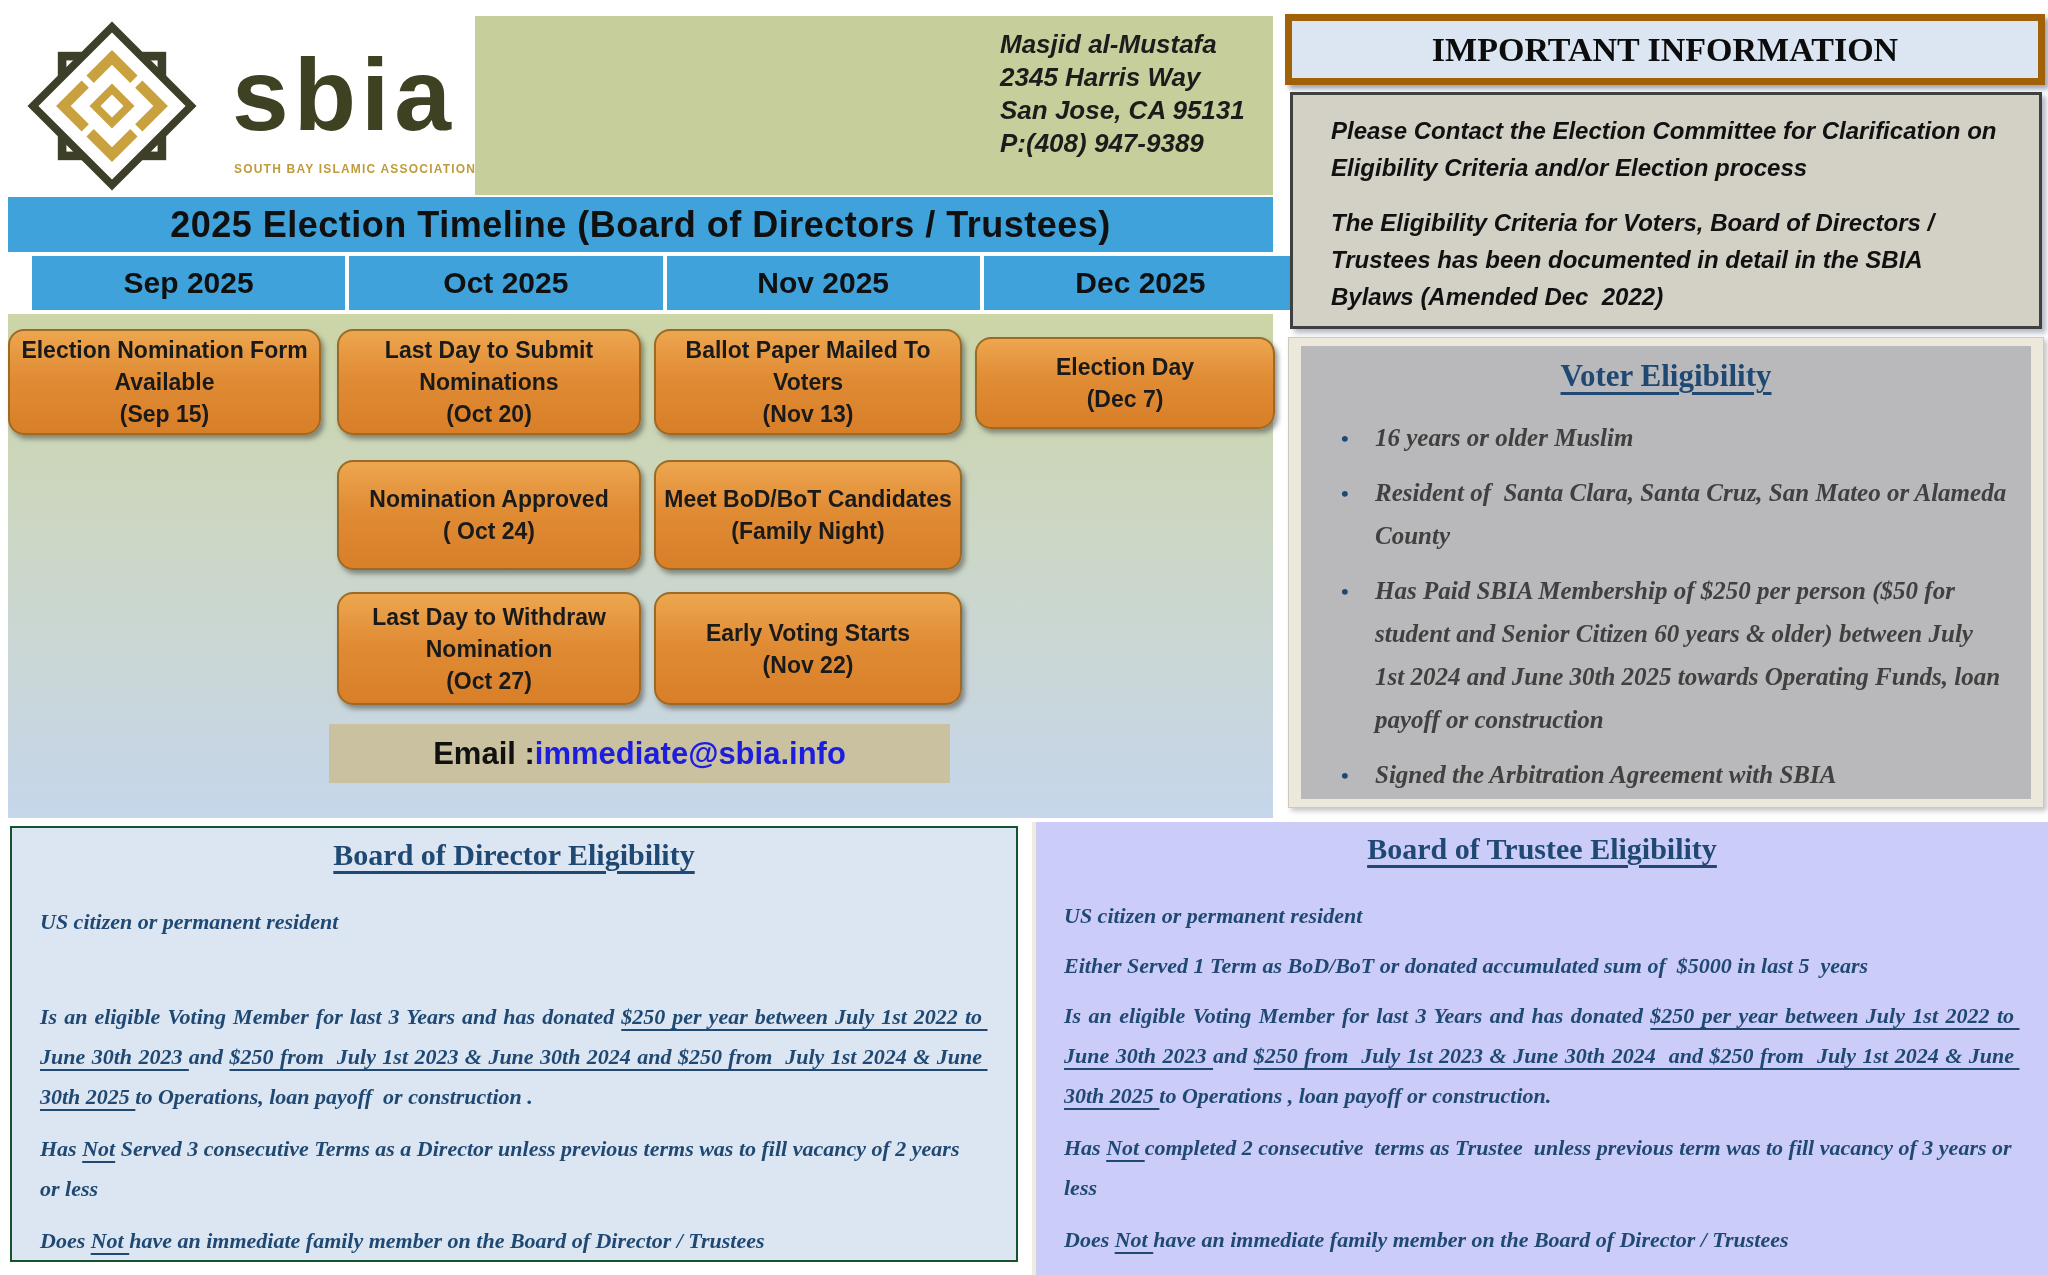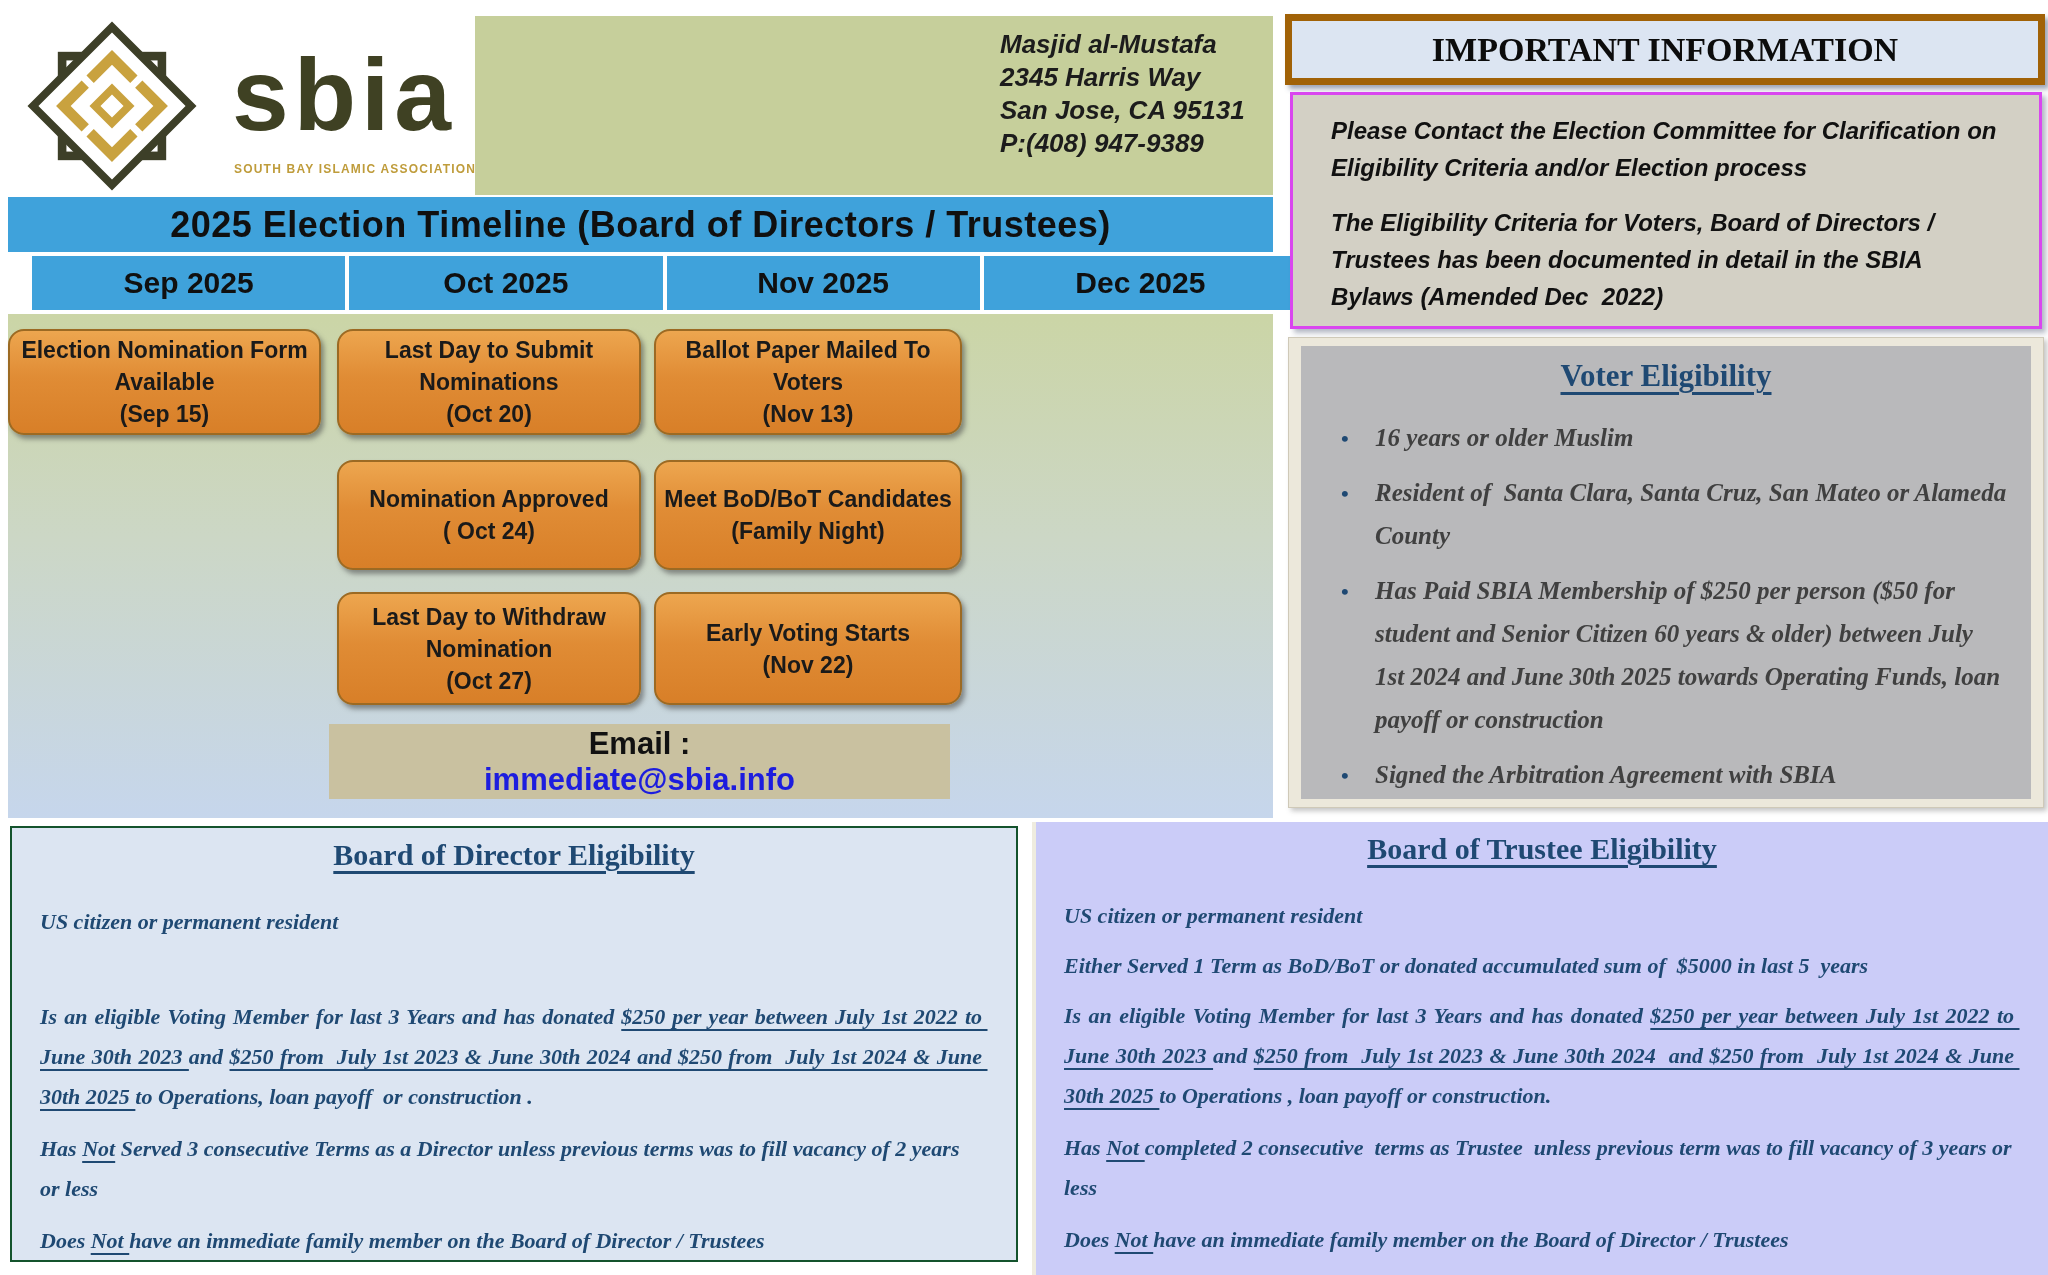--- a/index.html
+++ b/index.html
@@ -54,7 +54,7 @@
                display:flex;align-items:center;justify-content:center;}
   .info-header-title{font-family:"Liberation Serif",serif;font-size:34px;font-weight:700;color:#0c0c0c;}
   .info-box{position:absolute;left:1290px;top:92px;width:752px;height:237px;background:#d3d0c5;
-            border:3px solid #d946ef;box-sizing:border-box;box-shadow:4px 4px 5px rgba(40,55,90,.35);
+            border:3px solid #404040;box-sizing:border-box;box-shadow:4px 4px 5px rgba(40,55,90,.35);
             padding:17px 38px;}
   .info-box p{margin:0 0 18px 0;font-size:24px;font-weight:700;font-style:italic;color:#111111;
               line-height:37px;white-space:pre-wrap;}

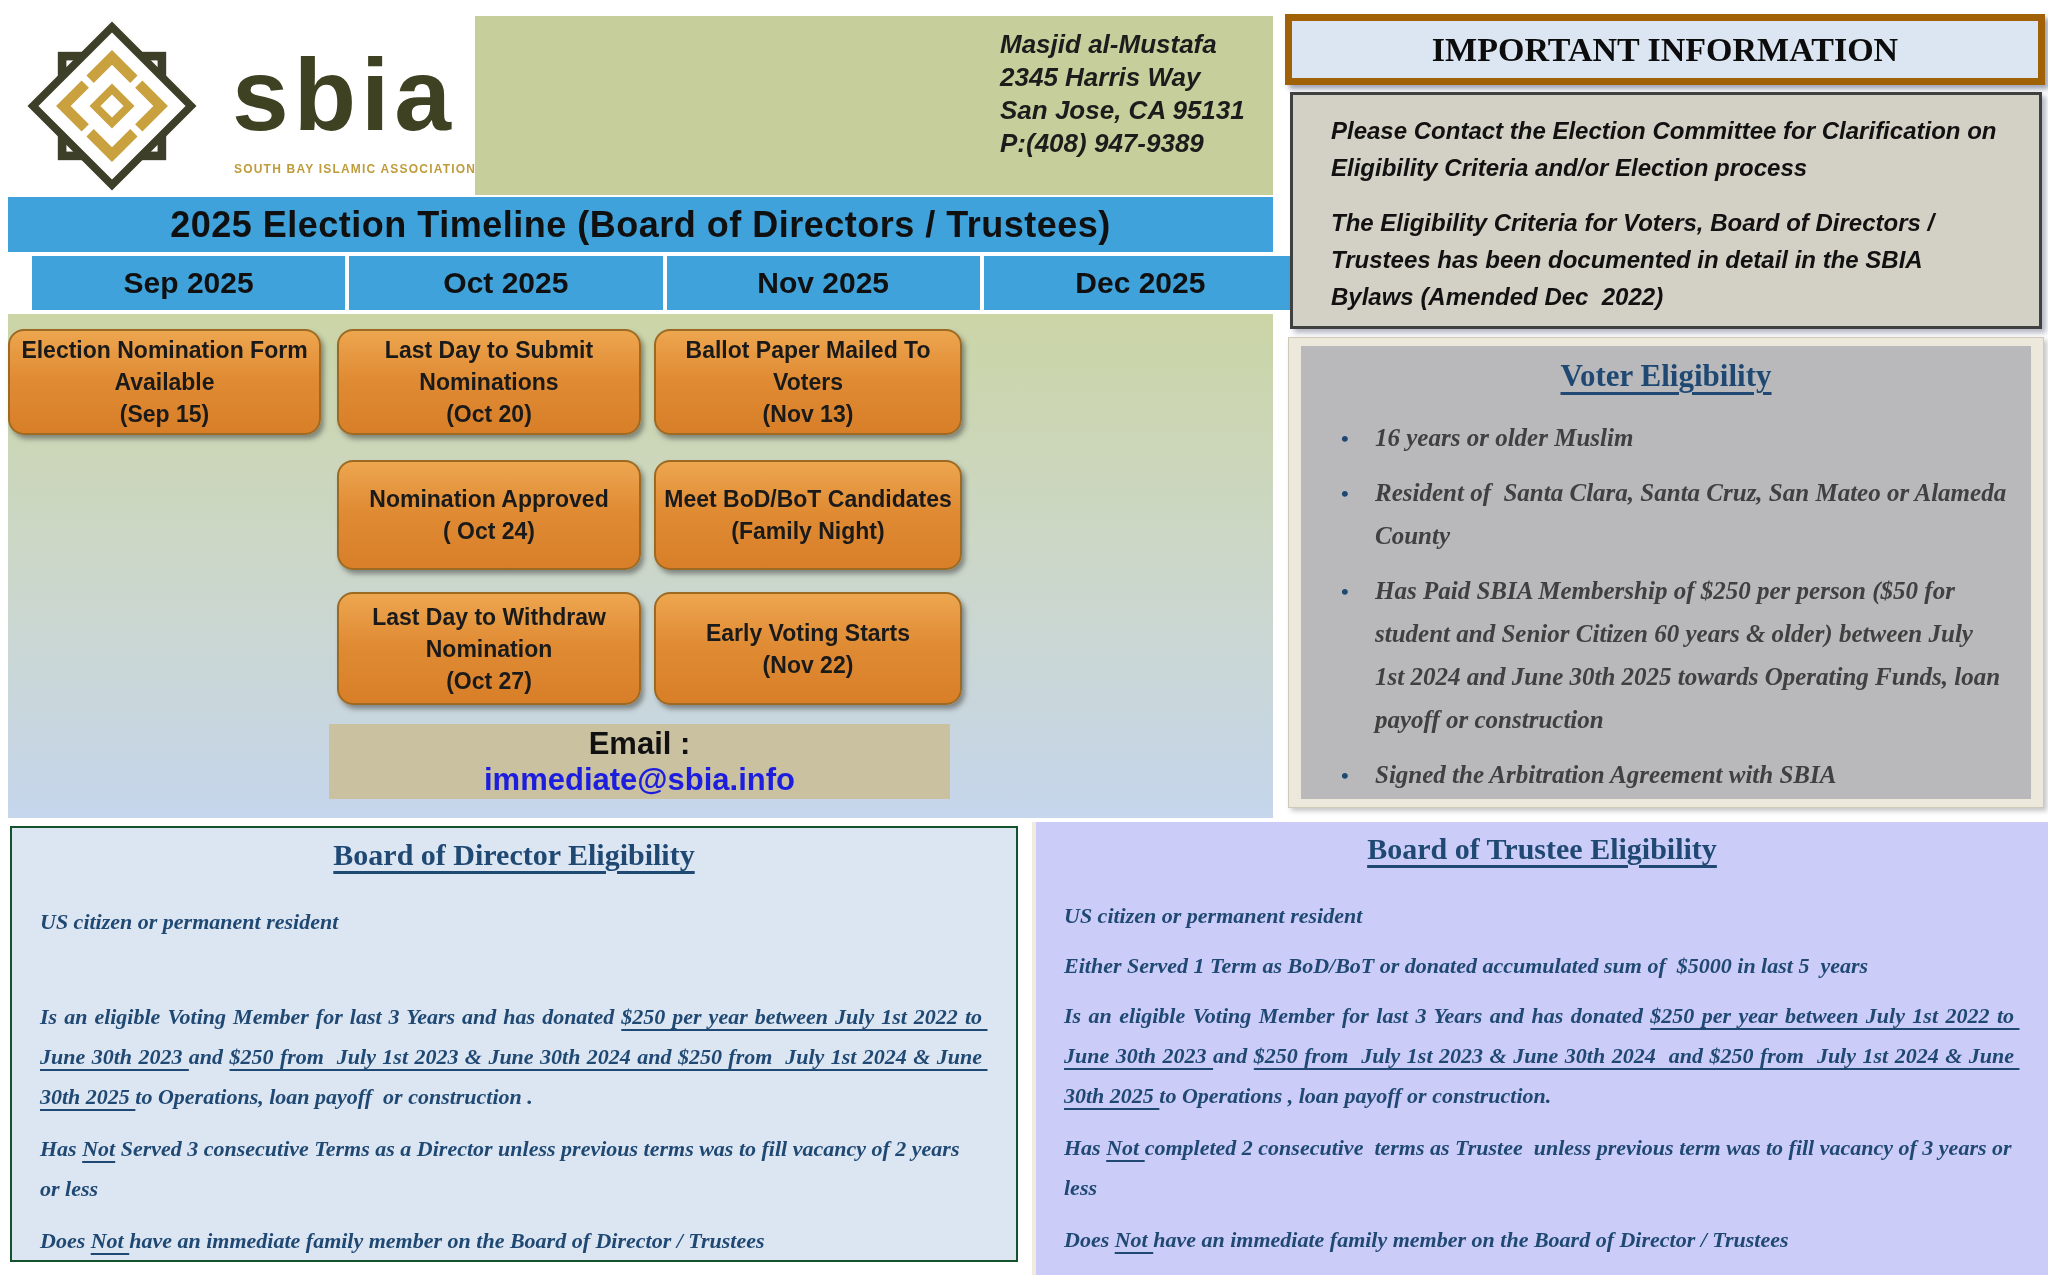--- a/index.html
+++ b/index.html
@@ -144,6 +144,8 @@
     <div class="event e3">Ballot Paper Mailed To
 Voters
 (Nov 13)</div>
+    <div class="event e4">Election Day
+(Dec 7)</div>
     <div class="event e6">Nomination Approved
 ( Oct 24)</div>
     <div class="event e7">Meet BoD/BoT Candidates

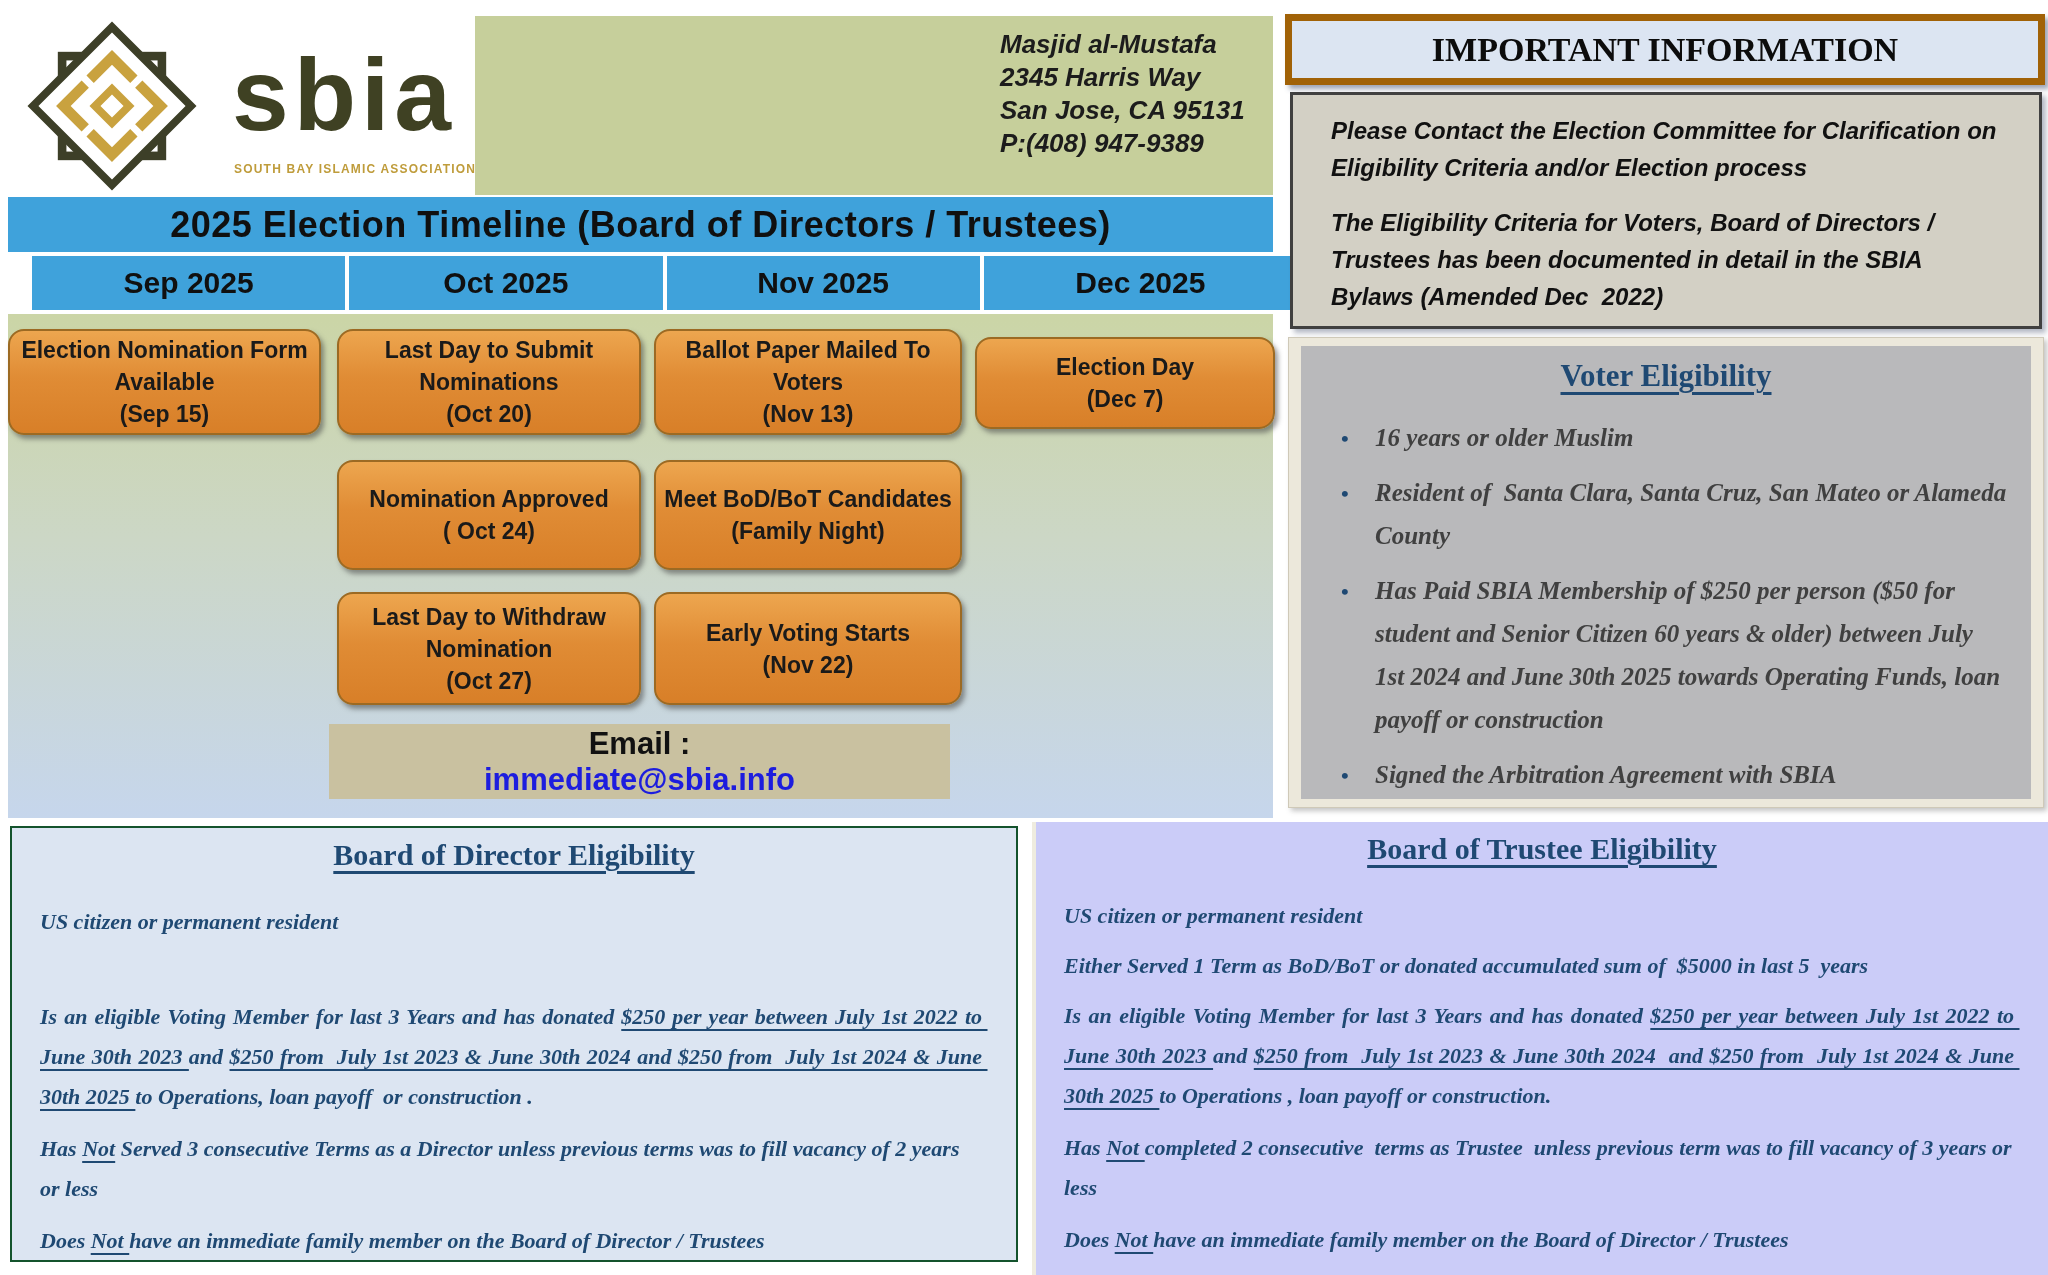--- a/index.html
+++ b/index.html
@@ -43,8 +43,8 @@
   .e7{left:646px;top:146px;width:304px;height:106px;}
   .e8{left:329px;top:278px;width:300px;height:109px;}
   .e9{left:646px;top:278px;width:304px;height:109px;}
-  .email-bar{position:absolute;left:321px;top:410px;width:621px;height:75px;background:#c9c1a0;
-             display:flex;align-items:center;justify-content:center;font-size:31px;font-weight:700;flex-direction:column;}
+  .email-bar{position:absolute;left:321px;top:410px;width:621px;height:59px;background:#c9c1a0;
+             display:flex;align-items:center;justify-content:center;font-size:31px;font-weight:700;}
   .email-label{color:#111111;}
   .email-link{color:#1d1dde;text-decoration:none;font-weight:700;}
 

